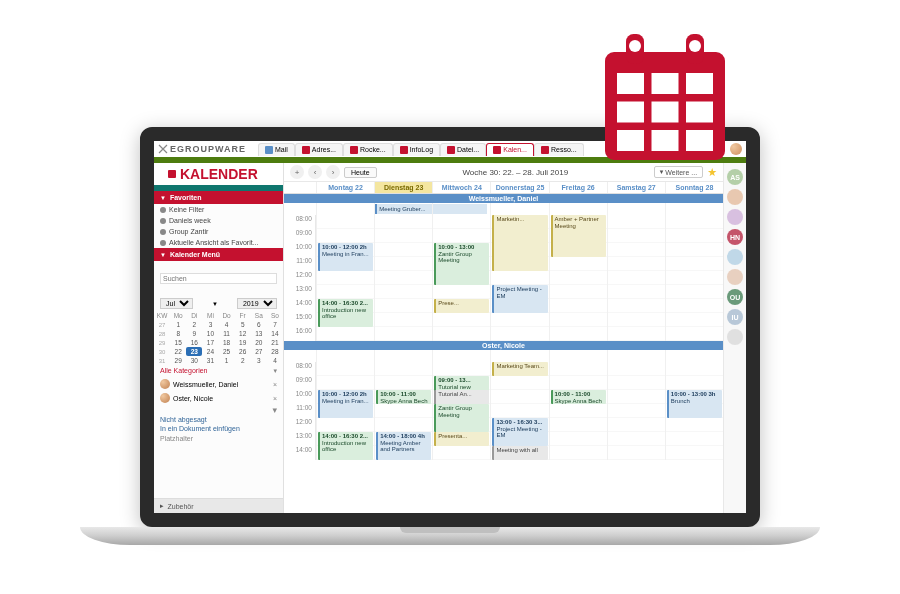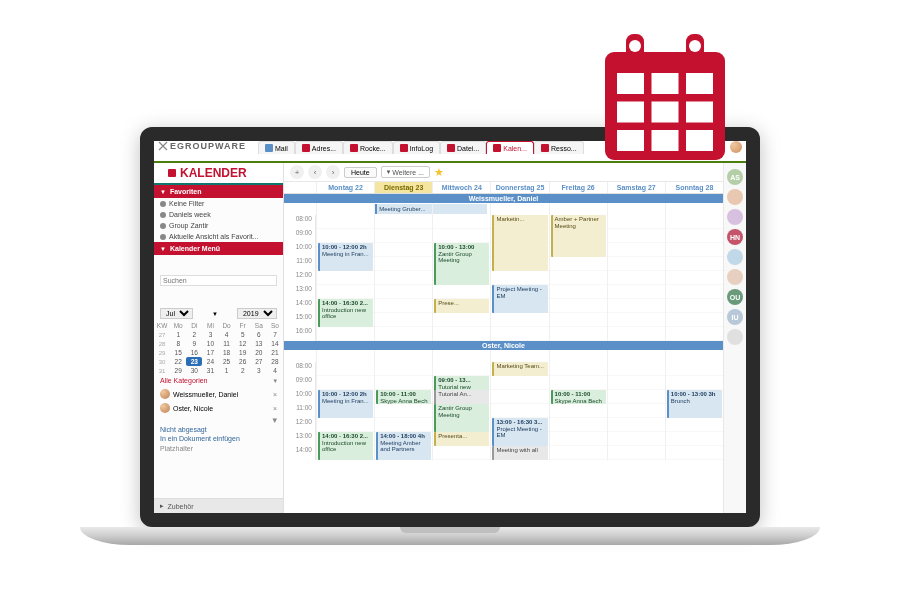--- a/index.html
+++ b/index.html
@@ -67,9 +67,9 @@
   
   .topbar {
     display: flex;
-    align-items: flex-start;
+    align-items: center;
     height: 22px;
-    border-bottom: 2px solid #4d7c0f;
+    border-bottom: 6px solid #4d7c0f;
     padding: 0 4px;
     gap: 4px;
   }

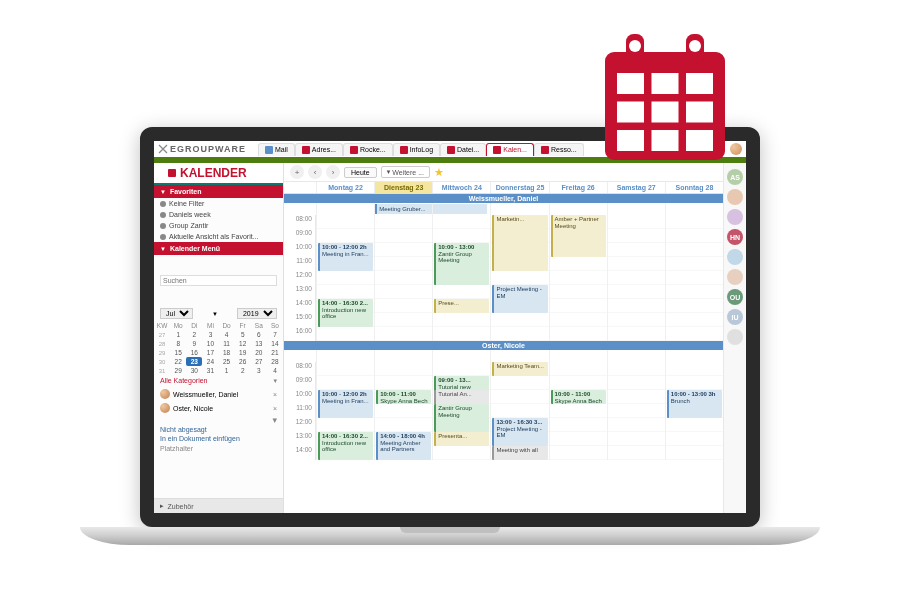--- a/index.html
+++ b/index.html
@@ -100,9 +100,9 @@
   }
   .side-header {
     background: #fff; color: #c4112f; font-weight: bold;
-    padding: 3px 14px; font-size: 12px;
+    padding: 3px 14px; font-size: 14px;
     display: flex; align-items: center; gap: 4px;
-    border-bottom: 2px solid #0f766e;
+    border-bottom: 6px solid #0f766e;
   }
   .side-header .ic { width: 8px; height: 8px; background: #c4112f; border-radius: 1px; }
   .side-section-title {

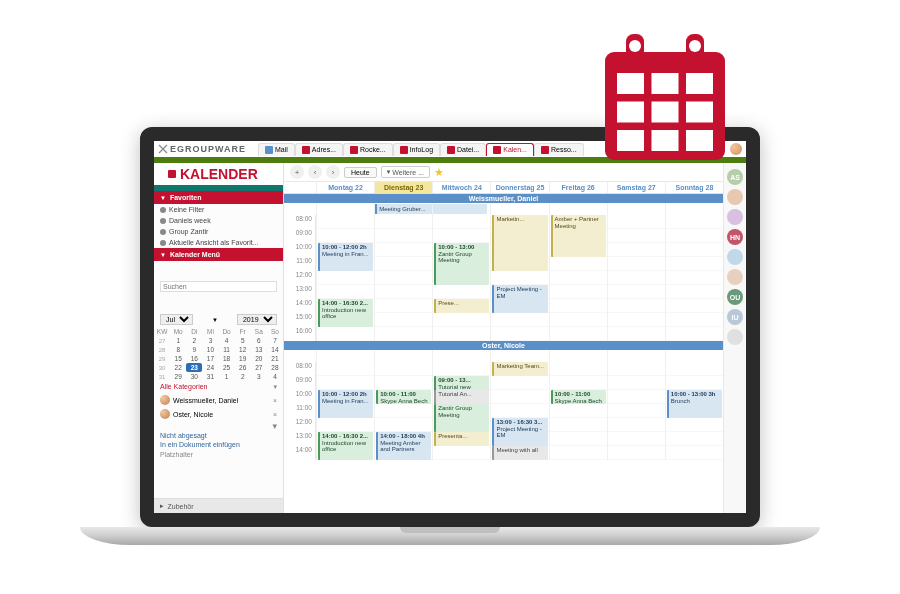--- a/index.html
+++ b/index.html
@@ -443,6 +443,7 @@
             <span class="tool-btn">‹</span>
             <span class="tool-btn">›</span>
             <span class="heute-btn">Heute</span>
+            <span class="week-label">Woche 30: 22. – 28. Juli  2019</span>
             <span class="weitere-btn">
                 <span>▾</span>
                 <span>Weitere ...</span>

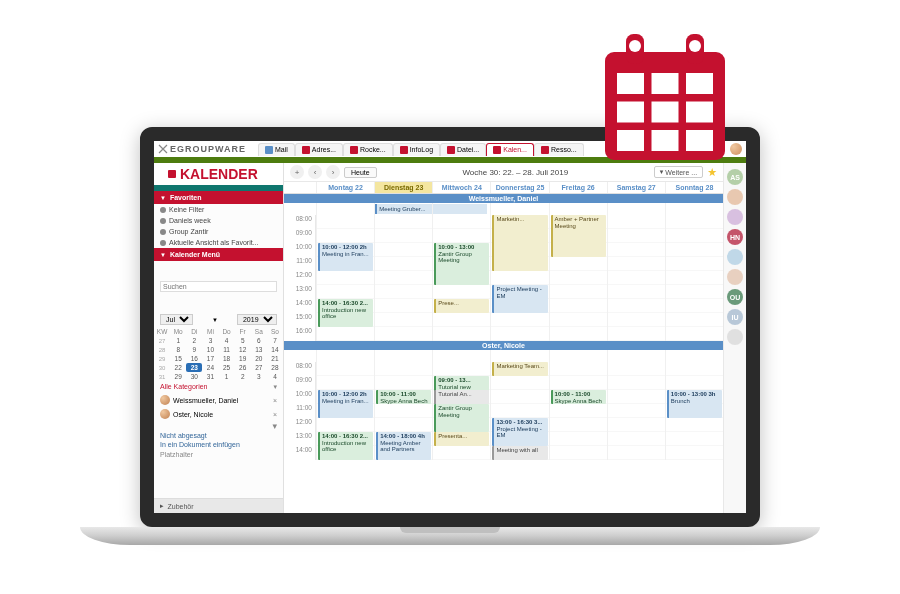--- a/index.html
+++ b/index.html
@@ -112,7 +112,7 @@
   .side-section-title::before { content: "▼"; font-size: 6px; }
   .side-item { padding: 2px 6px; font-size: 7px; color: #444; display: flex; align-items: center; gap: 3px; cursor: pointer; }
   .side-item .dot { width: 6px; height: 6px; border-radius: 50%; background: #888; }
-  .side-search { padding: 20px 6px; }
+  .side-search { padding: 12px 6px; }
   .side-search input { width: 100%; font-size: 7px; padding: 1px 2px; border: 1px solid #ddd; }
   .month-nav { display: flex; align-items: center; gap: 19px; padding: 2px 6px; font-size: 7px; }
   .month-nav select { font-size: 7px; border: 1px solid #ccc; padding: 0 1px; }

